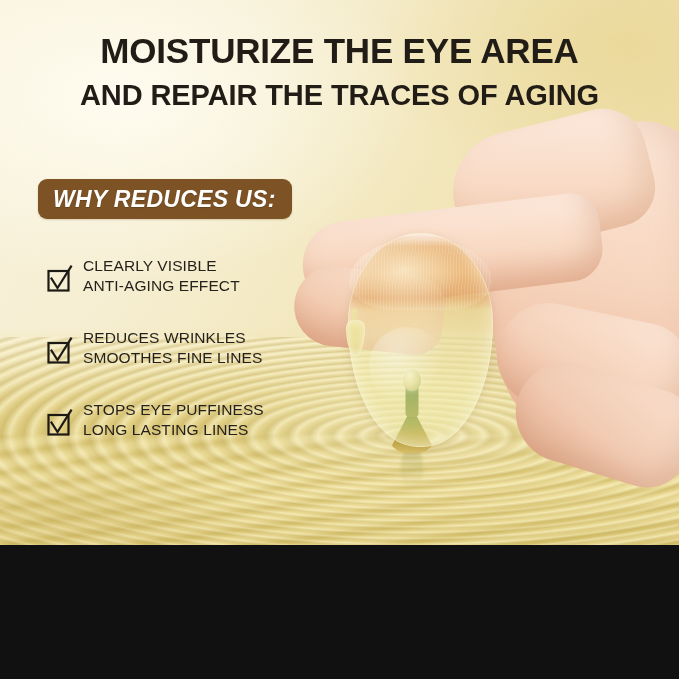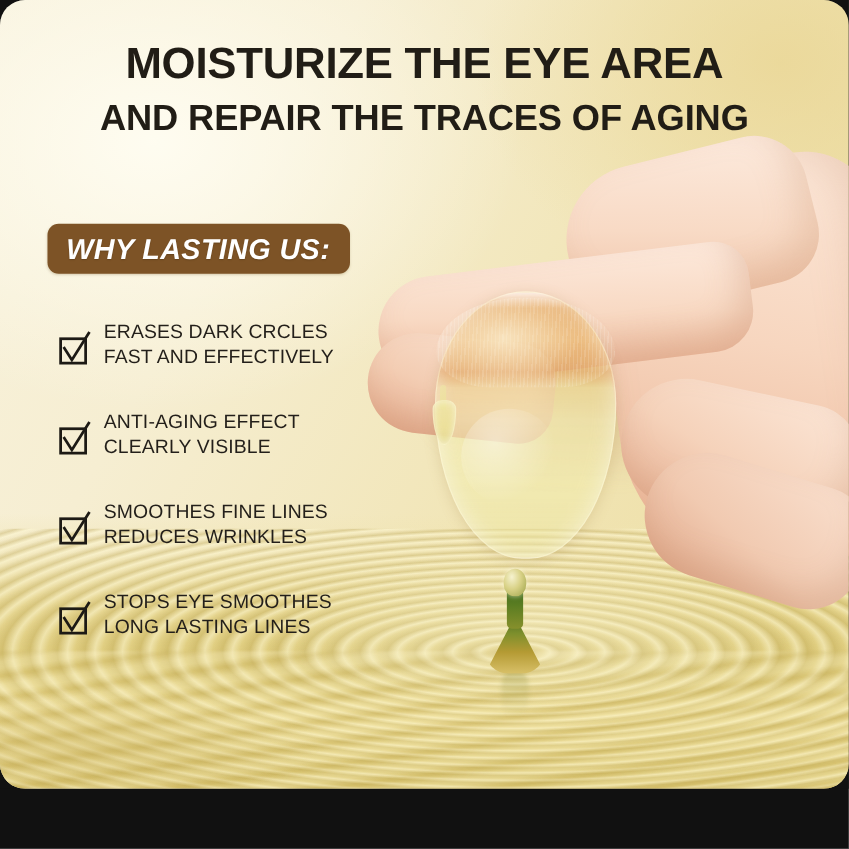--- a/index.html
+++ b/index.html
@@ -10,11 +10,10 @@
   #poster {
     position: relative;
     width: 679px;
-    height: 631px;
+    height: 545px;
     overflow: hidden;
     font-family: "Liberation Sans", sans-serif;
     background: linear-gradient(120deg, #f8f2dc 0%, #f6eed2 28%, #f1e5b6 60%, #ecdb9b 100%);
-    border-radius: 20px;
   }
 
   

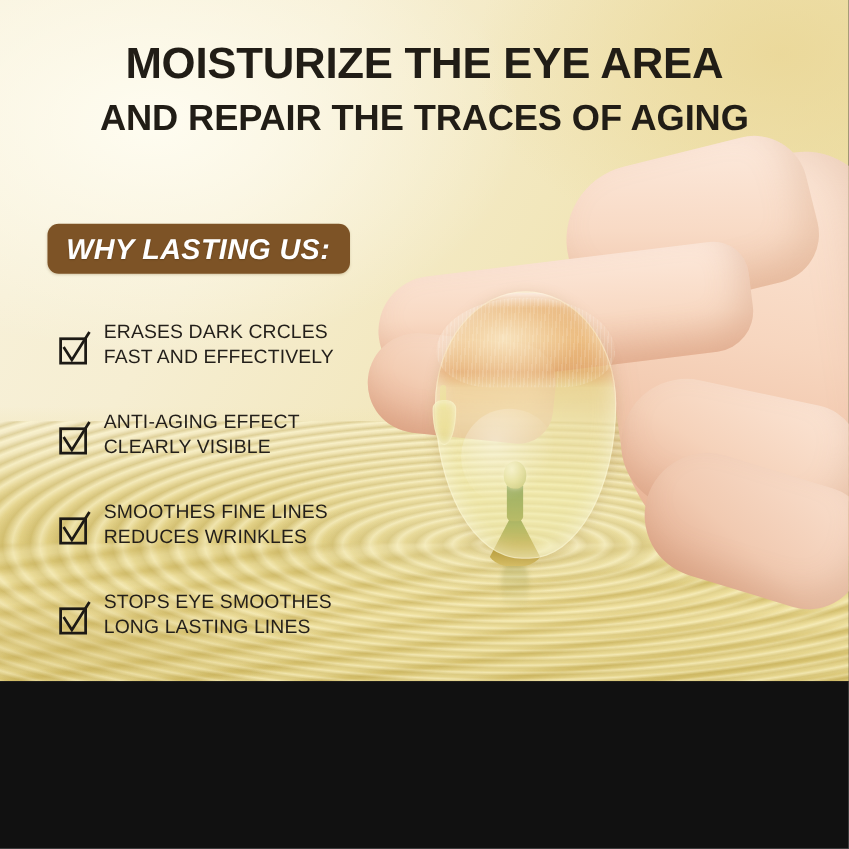--- a/index.html
+++ b/index.html
@@ -405,7 +405,7 @@
   </div>
 
   <div class="badge">
-    <span class="badge-text">WHY LASTING US:</span>
+    <span class="badge-text">WHY REDUCES US:</span>
   </div>
 
   <div class="benefits">

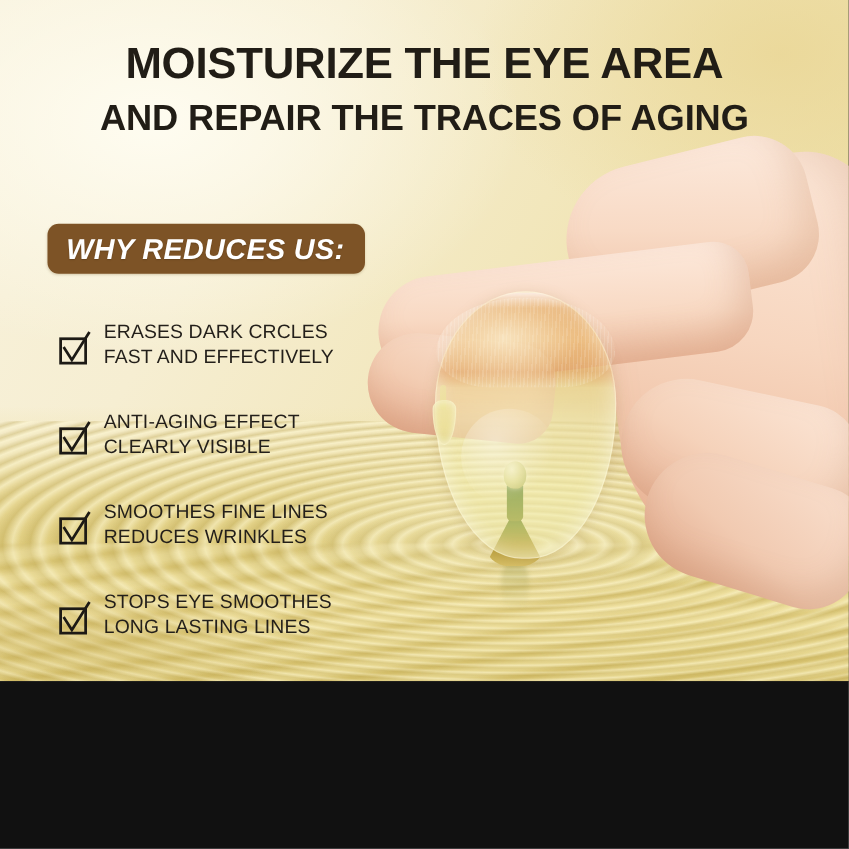--- a/index.html
+++ b/index.html
@@ -410,6 +410,7 @@
 
   <div class="benefits">
 
+
     <div class="benefit">
       <span class="check">
         <svg width="26" height="28" viewBox="0 0 26 28">
@@ -418,8 +419,8 @@
         </svg>
       </span>
       <span class="benefit-text">
-        <span>ERASES DARK CRCLES</span>
-        <span>FAST AND EFFECTIVELY</span>
+        <span>ANTI-AGING EFFECT</span>
+        <span>CLEARLY VISIBLE</span>
       </span>
     </div>
 
@@ -431,8 +432,8 @@
         </svg>
       </span>
       <span class="benefit-text">
-        <span>ANTI-AGING EFFECT</span>
-        <span>CLEARLY VISIBLE</span>
+        <span>SMOOTHES FINE LINES</span>
+        <span>REDUCES WRINKLES</span>
       </span>
     </div>
 
@@ -444,19 +445,6 @@
         </svg>
       </span>
       <span class="benefit-text">
-        <span>SMOOTHES FINE LINES</span>
-        <span>REDUCES WRINKLES</span>
-      </span>
-    </div>
-
-    <div class="benefit">
-      <span class="check">
-        <svg width="26" height="28" viewBox="0 0 26 28">
-          <rect x="1.5" y="7" width="20" height="19.5" fill="none" stroke="#1d1a15" stroke-width="2.2"></rect>
-          <path d="M4.5 14.5 L10.5 24 L24 2.5" fill="none" stroke="#1d1a15" stroke-width="2.2" stroke-linecap="square"></path>
-        </svg>
-      </span>
-      <span class="benefit-text">
         <span>STOPS EYE SMOOTHES</span>
         <span>LONG LASTING LINES</span>
       </span>

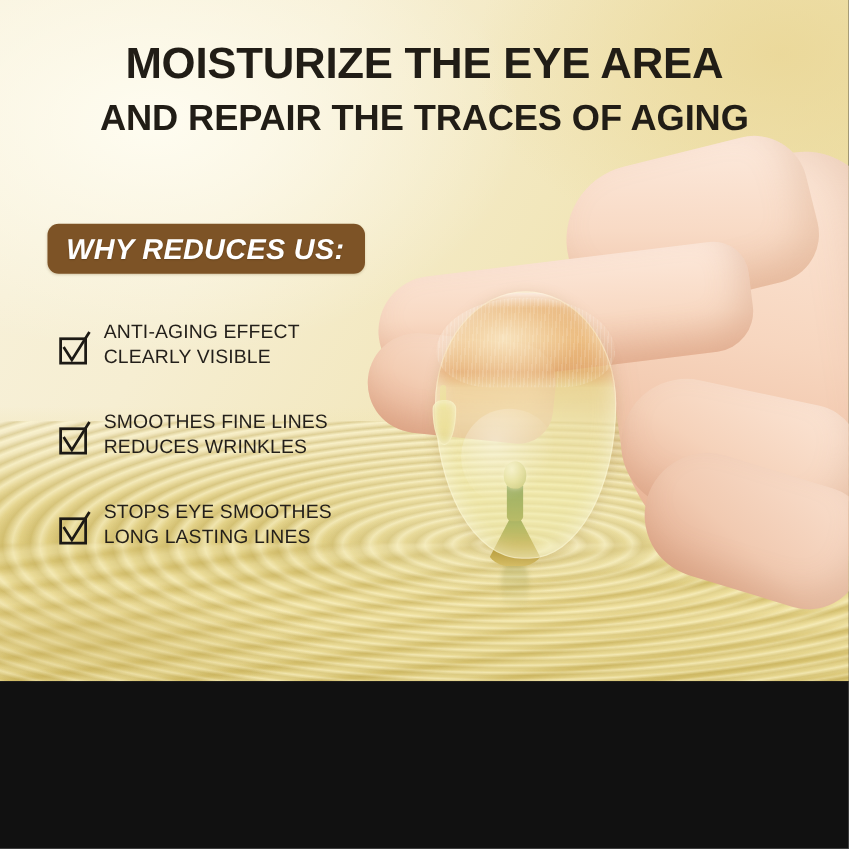--- a/index.html
+++ b/index.html
@@ -419,8 +419,8 @@
         </svg>
       </span>
       <span class="benefit-text">
+        <span>CLEARLY VISIBLE</span>
         <span>ANTI-AGING EFFECT</span>
-        <span>CLEARLY VISIBLE</span>
       </span>
     </div>
 

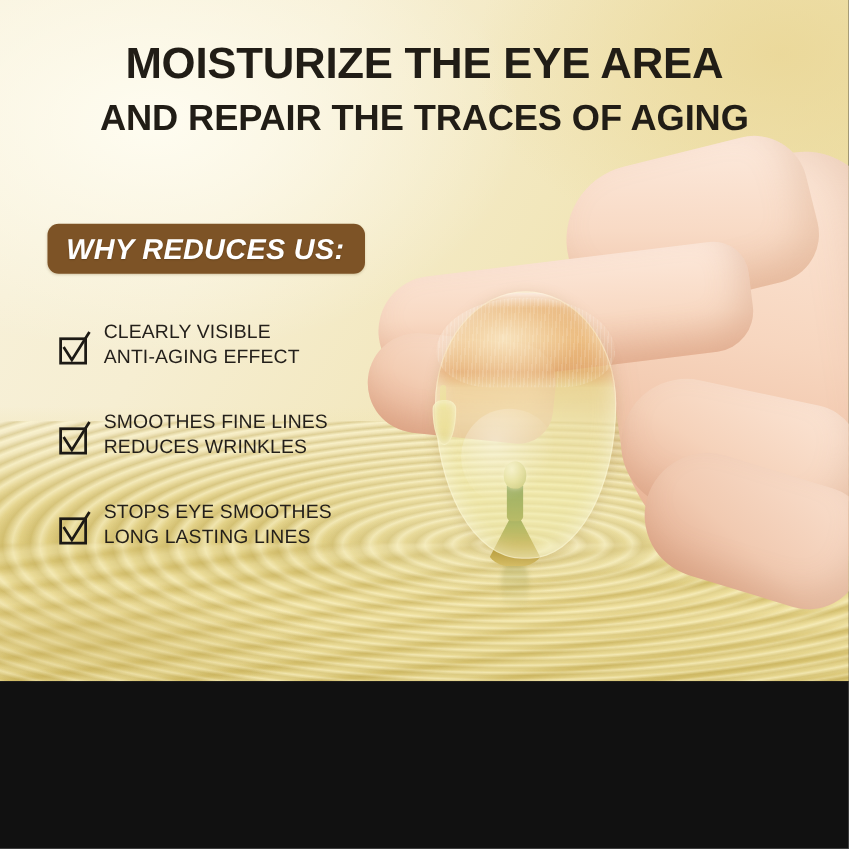--- a/index.html
+++ b/index.html
@@ -432,8 +432,8 @@
         </svg>
       </span>
       <span class="benefit-text">
+        <span>REDUCES WRINKLES</span>
         <span>SMOOTHES FINE LINES</span>
-        <span>REDUCES WRINKLES</span>
       </span>
     </div>
 

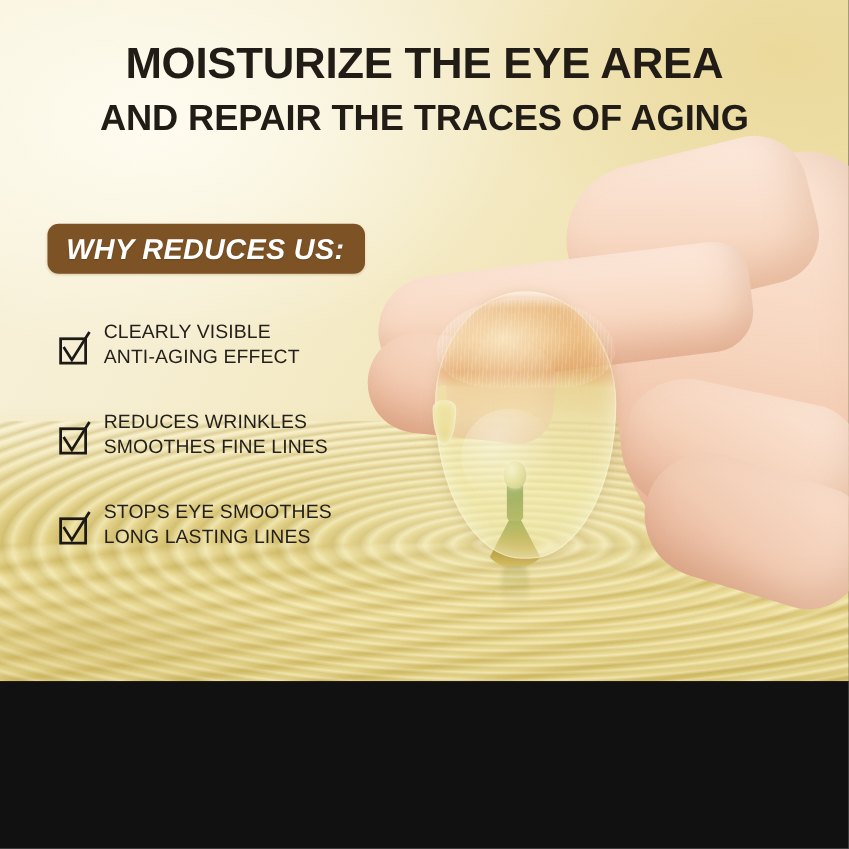--- a/index.html
+++ b/index.html
@@ -445,7 +445,7 @@
         </svg>
       </span>
       <span class="benefit-text">
-        <span>STOPS EYE SMOOTHES</span>
+        <span>STOPS EYE PUFFINESS</span>
         <span>LONG LASTING LINES</span>
       </span>
     </div>

